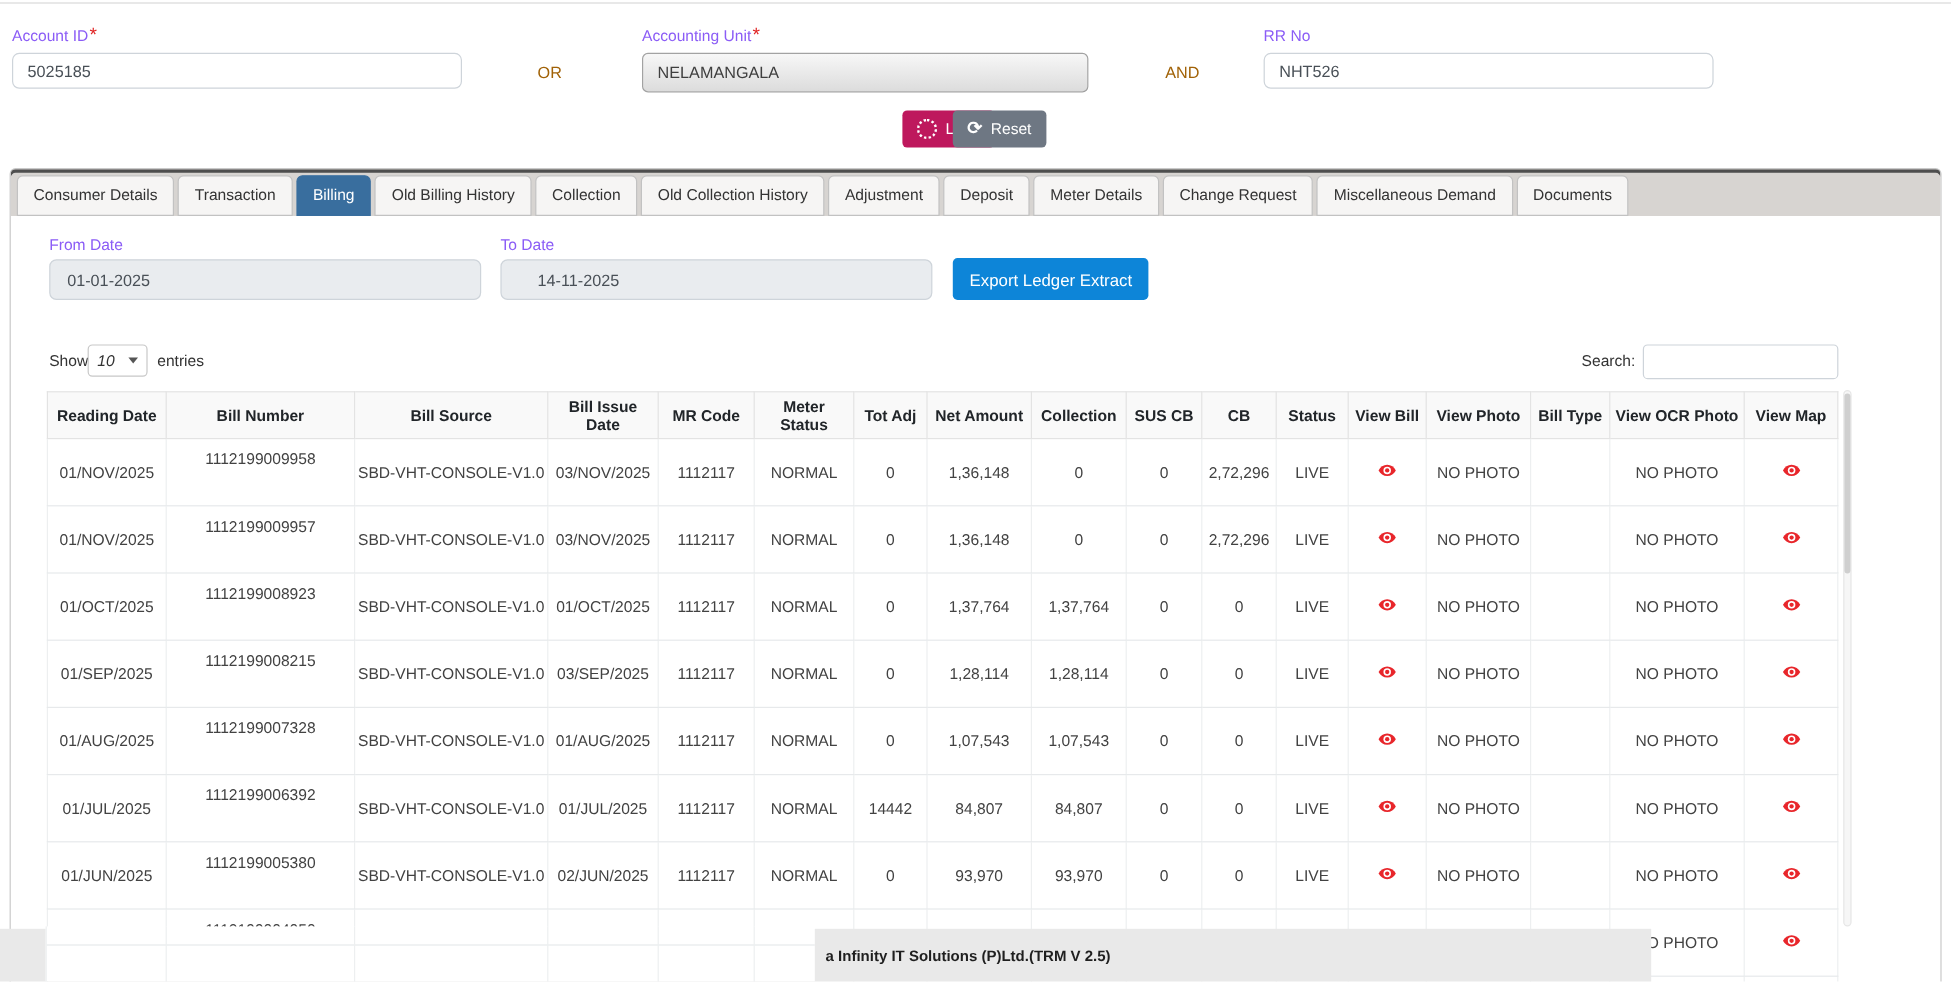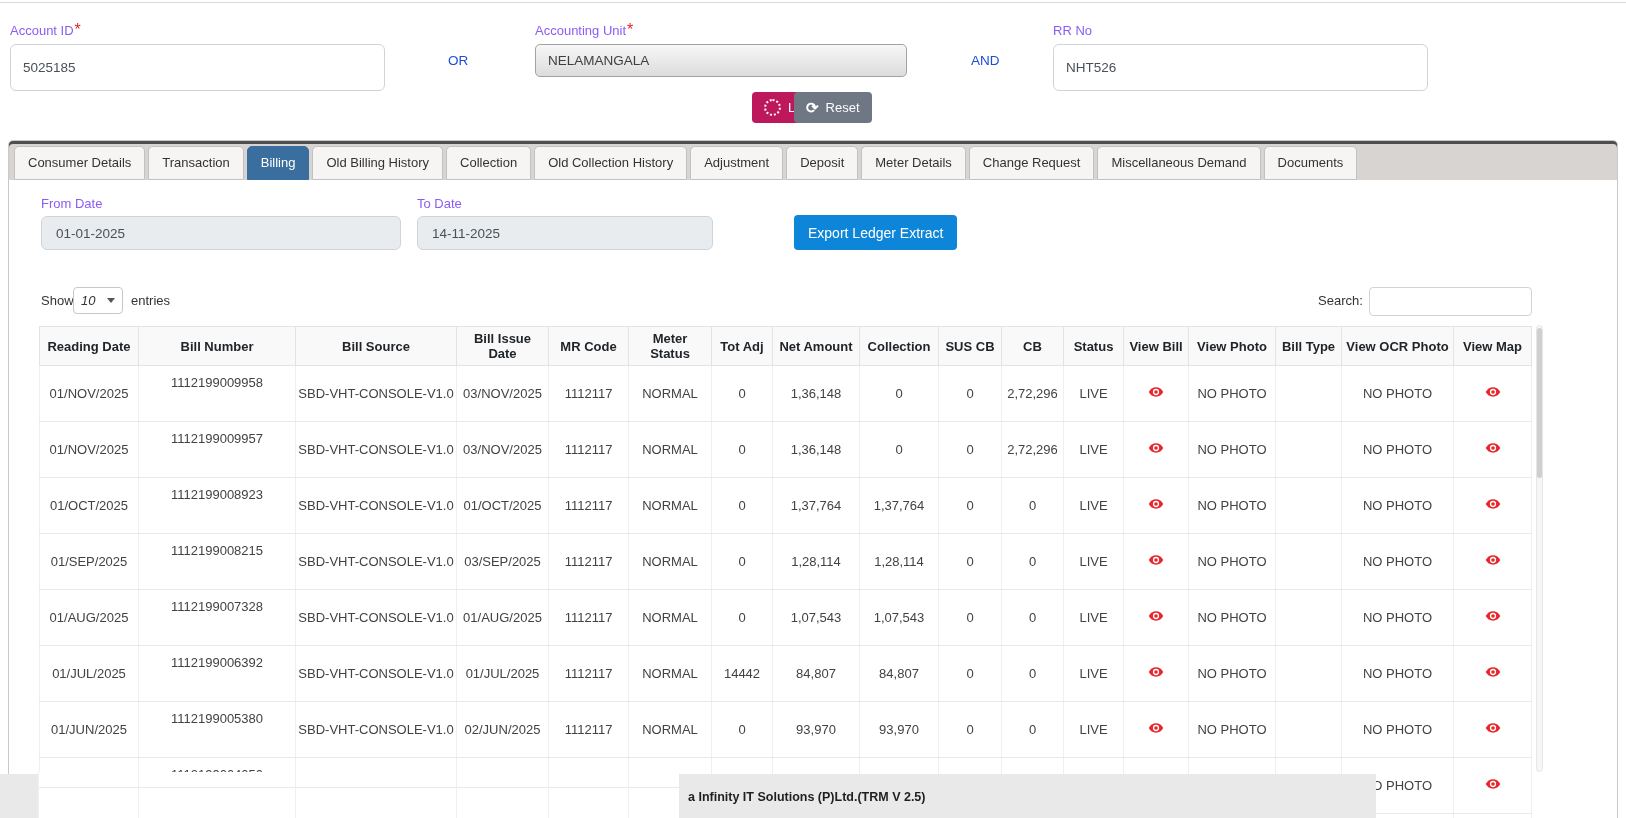--- a/index.html
+++ b/index.html
@@ -11,7 +11,7 @@
   
   .fld-label{font-size:13px;color:#8b5cf6;}
   .req{color:#e02424;margin-left:1px;}
-  .txt-input{box-sizing:border-box;height:47px;border:1px solid #ced4da;border-radius:6px;
+  .txt-input{box-sizing:border-box;height:30px;border:1px solid #ced4da;border-radius:6px;
     padding:0 12px;font-size:13.5px;color:#495057;font-family:"Liberation Sans",sans-serif;background:#fff;}
   .select3d{box-sizing:border-box;height:33px;border:1px solid #a2a2a2;border-radius:5px;
     background:linear-gradient(#f7f7f7,#dcdcdc);display:flex;align-items:center;

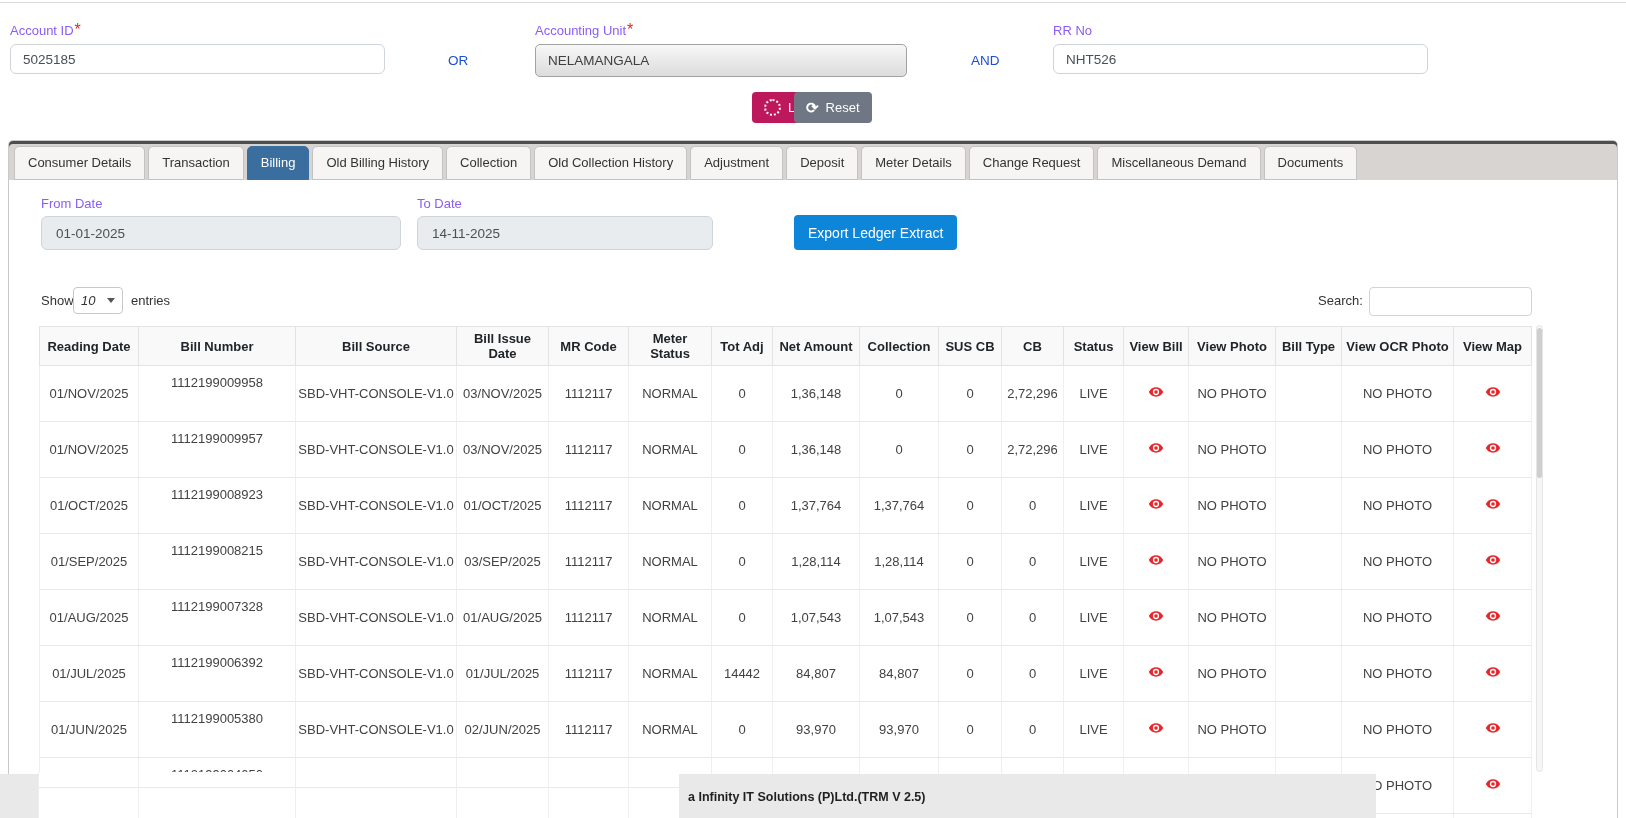--- a/index.html
+++ b/index.html
@@ -16,7 +16,7 @@
   .select3d{box-sizing:border-box;height:33px;border:1px solid #a2a2a2;border-radius:5px;
     background:linear-gradient(#f7f7f7,#dcdcdc);display:flex;align-items:center;
     padding:0 11px;font-size:13.5px;color:#3f3f3f;}
-  .conj{font-size:13.5px;color:#1d4ed8;}
+  .conj{font-size:13.5px;color:#a16207;}
   .btn{display:inline-flex;align-items:center;gap:7px;border:none;border-radius:4px;color:#fff;
     font-size:13px;height:31px;padding:0 12px;cursor:pointer;font-family:"Liberation Sans",sans-serif;}
   .btn-load{background:#be185d;margin-left:36px;}

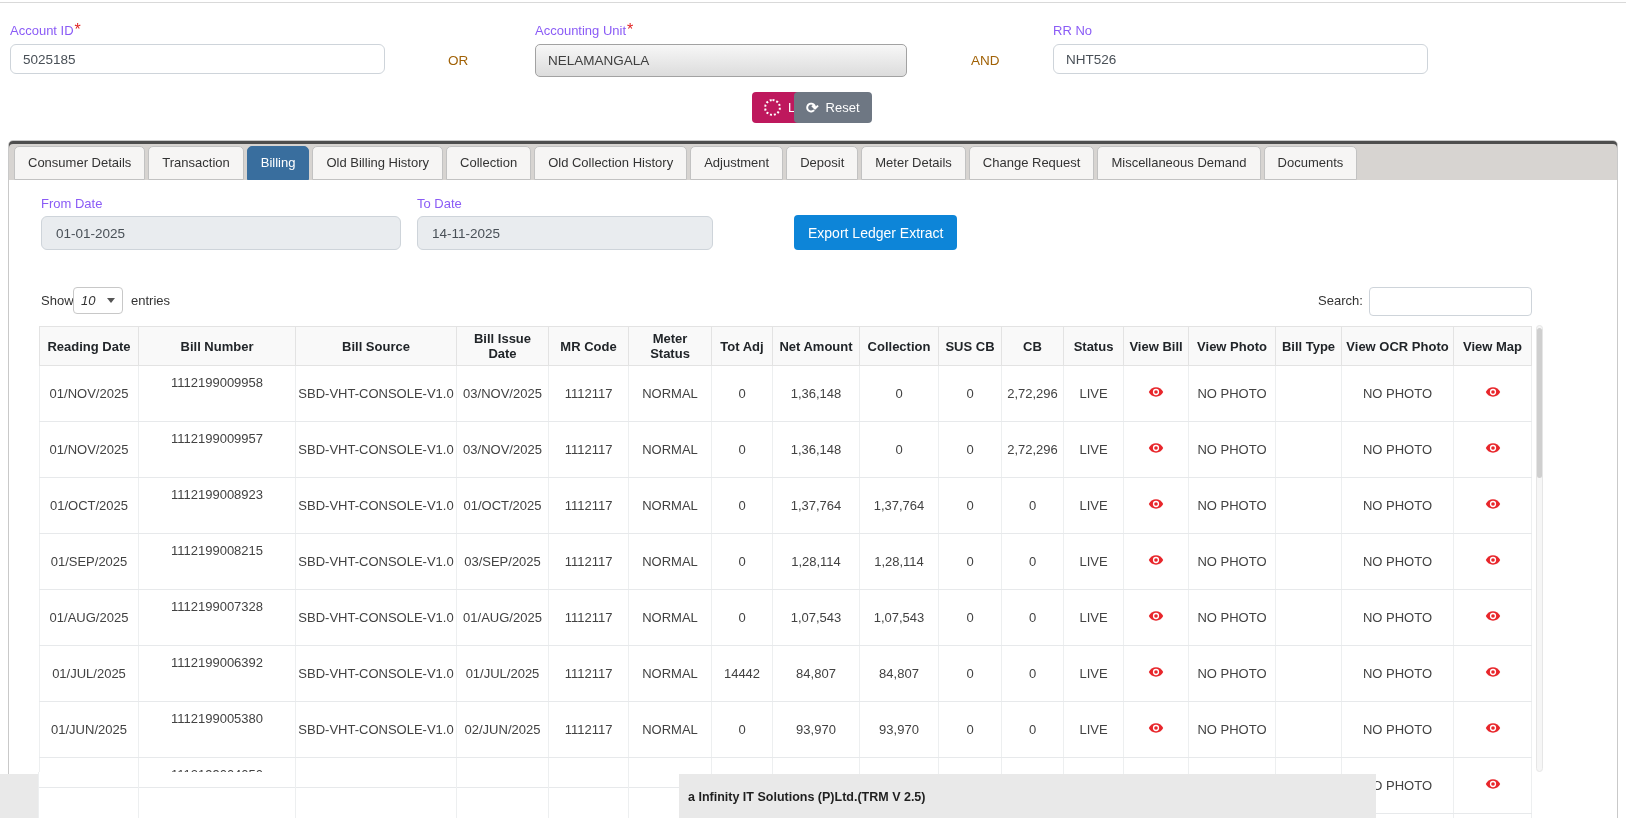--- a/index.html
+++ b/index.html
@@ -124,7 +124,7 @@
     <input class="abs txt-input input-disabled" style="left: 32px; top: 75px; width: 360px; height: 34px; padding-left: 14px;" value="01-01-2025">
 
     <div class="abs fld-label" style="left:408px;top:55px;">To Date</div>
-    <input class="abs txt-input input-disabled" style="left: 408px; top: 75px; width: 296px; height: 34px; padding-left: 14px;" value="14-11-2025">
+    <input class="abs txt-input input-disabled" style="left: 408px; top: 75px; width: 360px; height: 34px; padding-left: 30px;" value="14-11-2025">
 
     <button class="btn-export">Export Ledger Extract</button>
 

